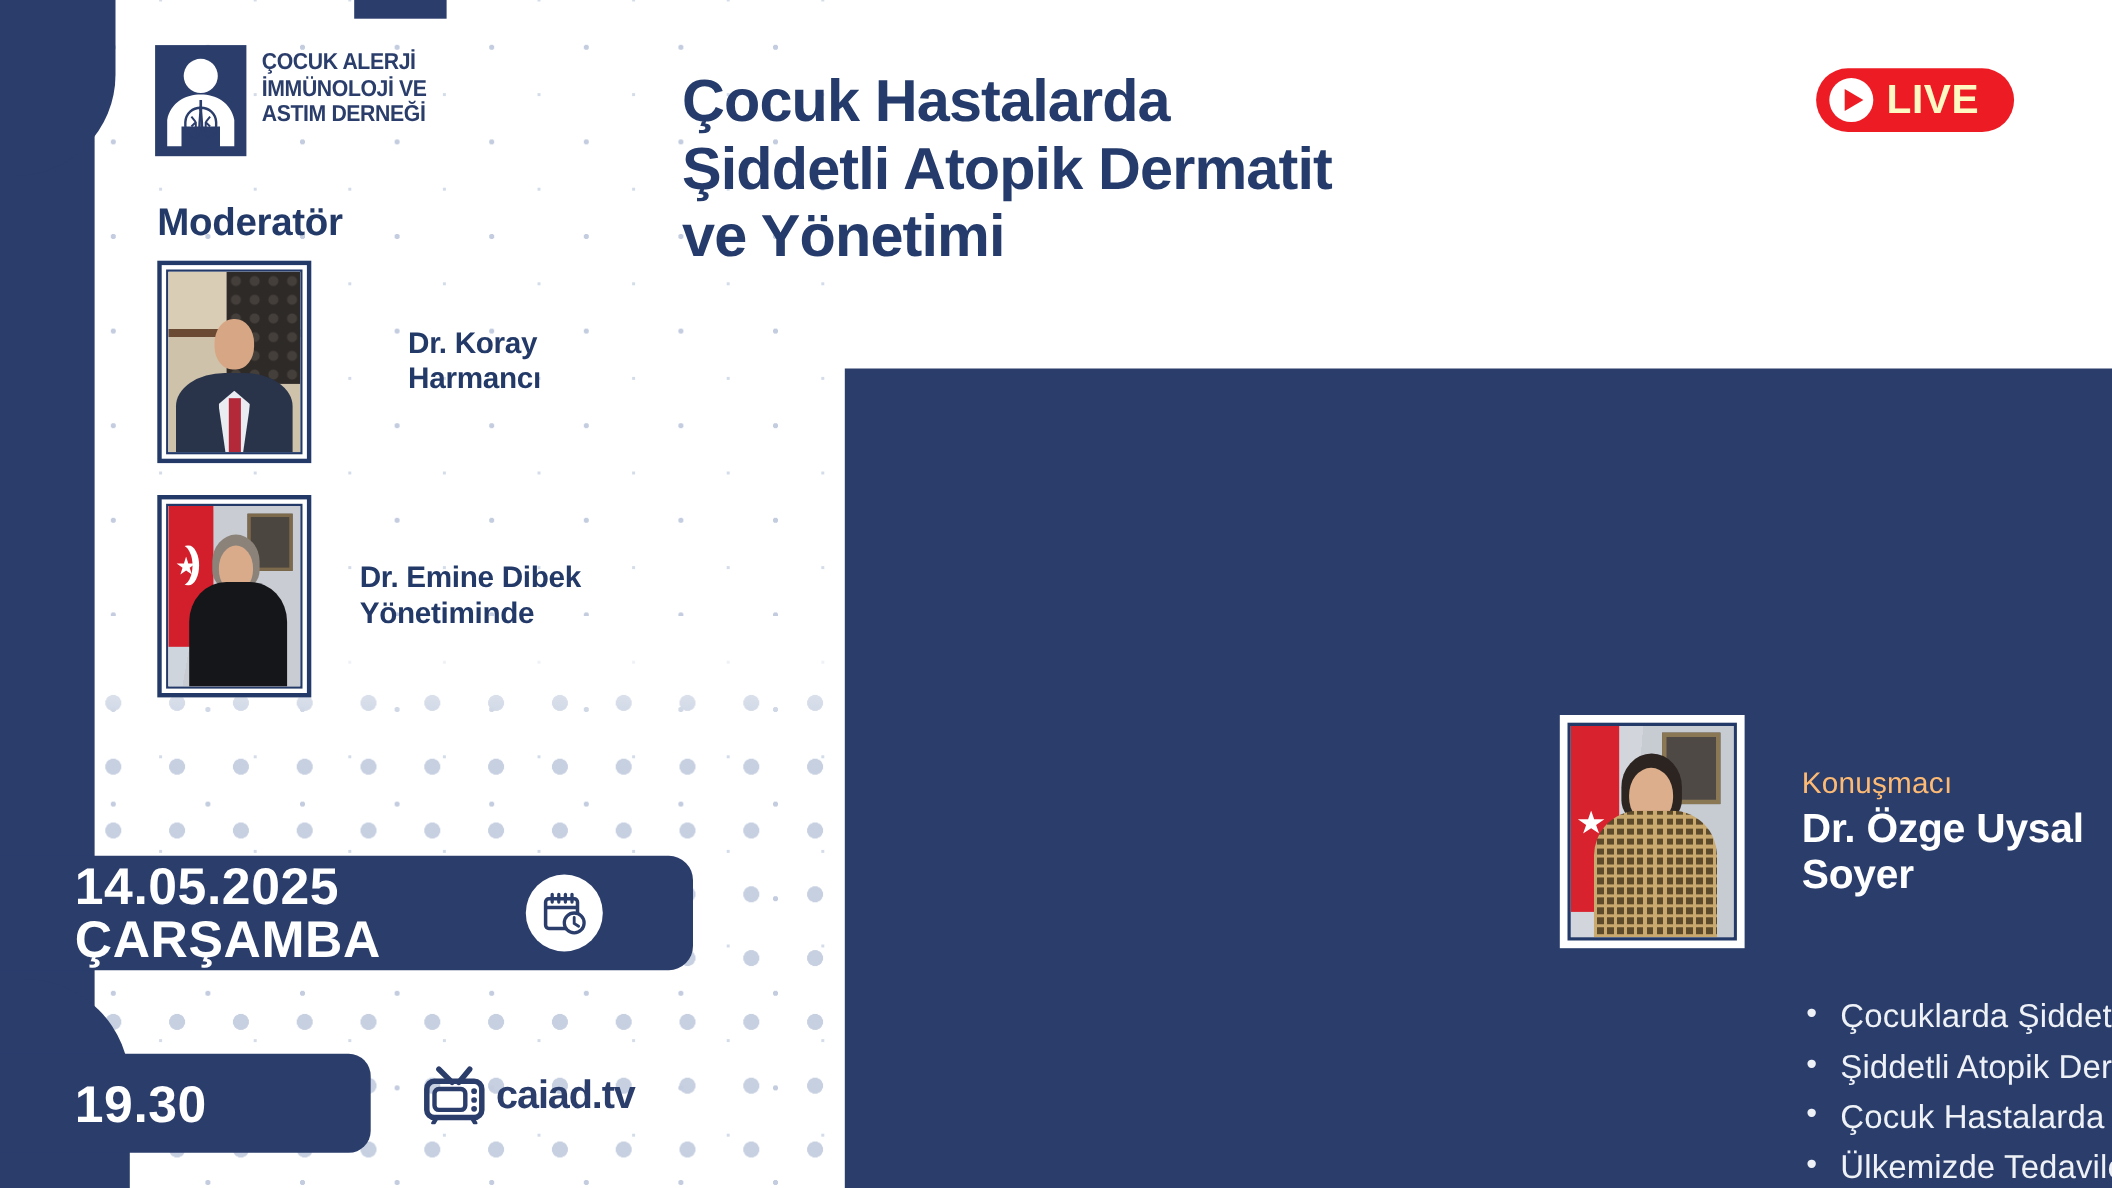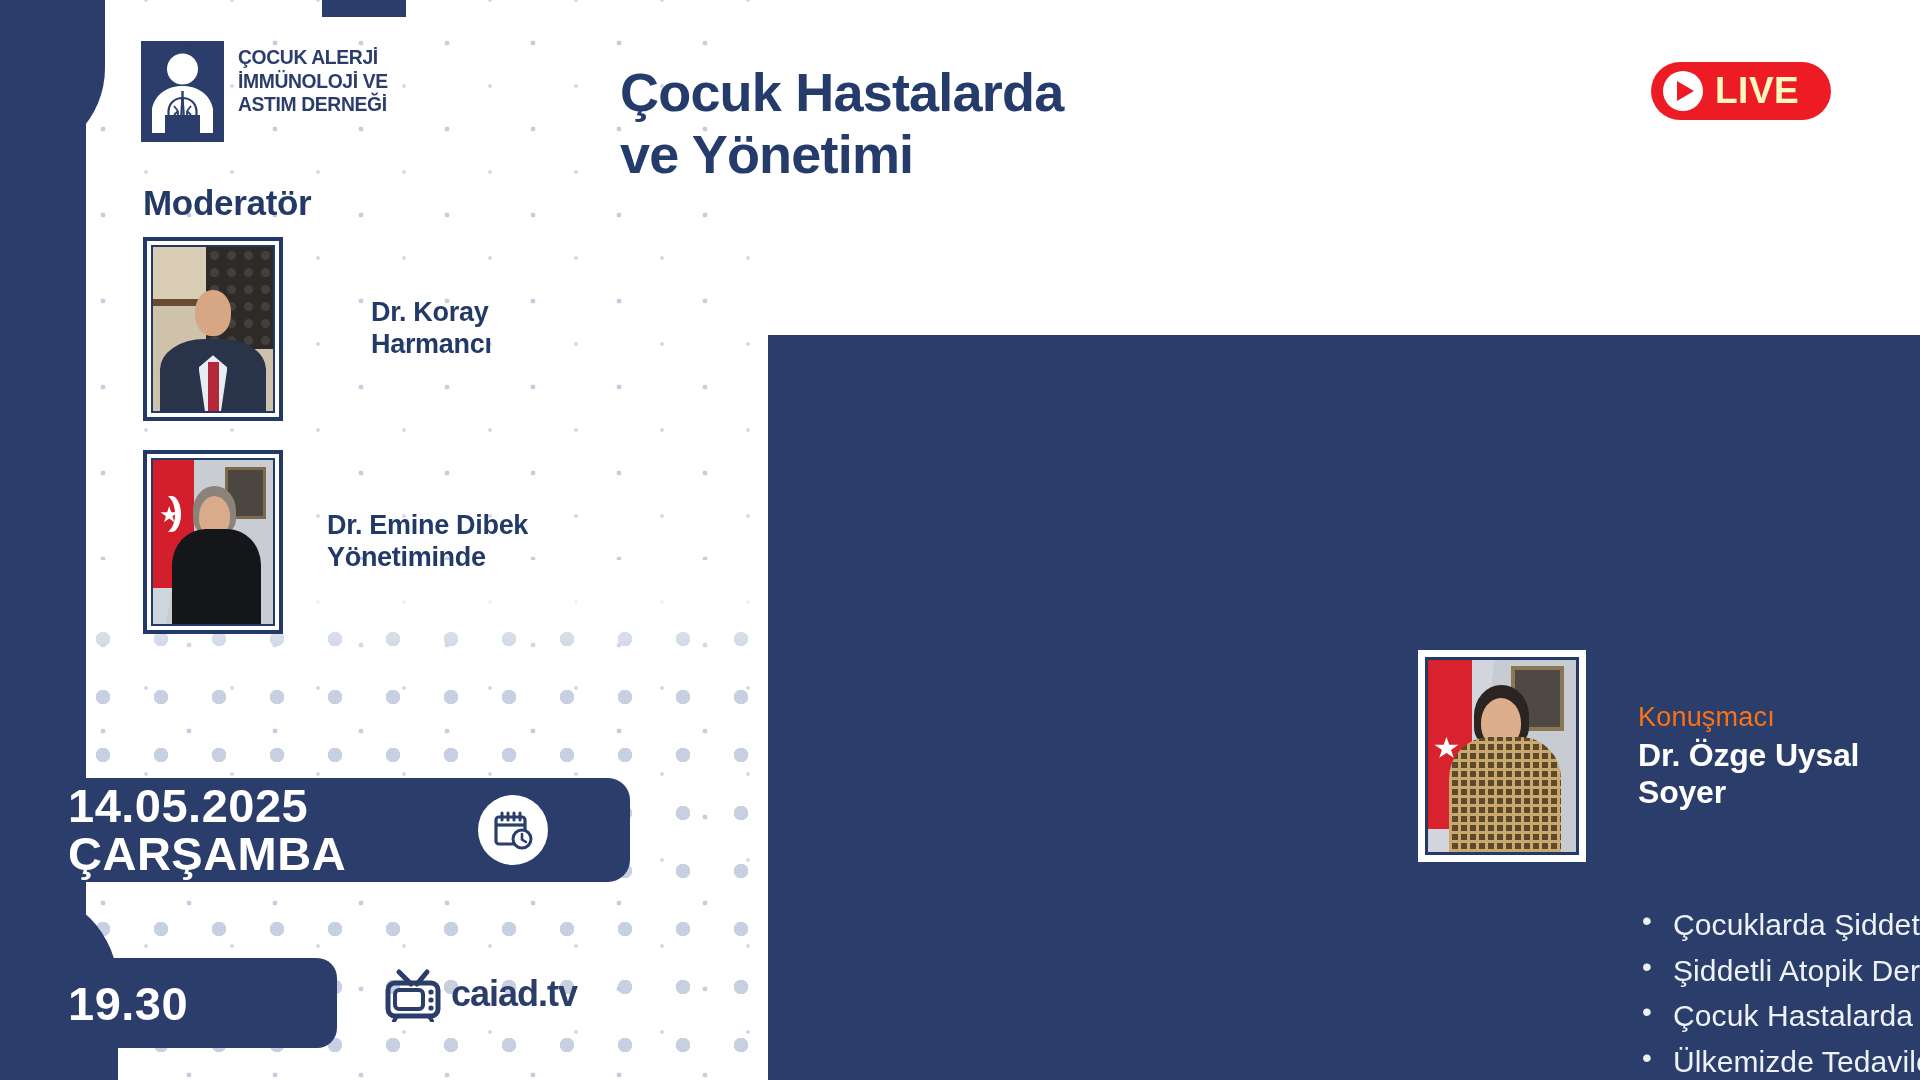--- a/index.html
+++ b/index.html
@@ -355,6 +355,7 @@
 <div id="title-block">
   <div id="main-title">
     <div>Çocuk Hastalarda</div>
+    <div>Şiddetli Atopik Dermatit</div>
     <div>ve Yönetimi</div>
   </div>
 </div>

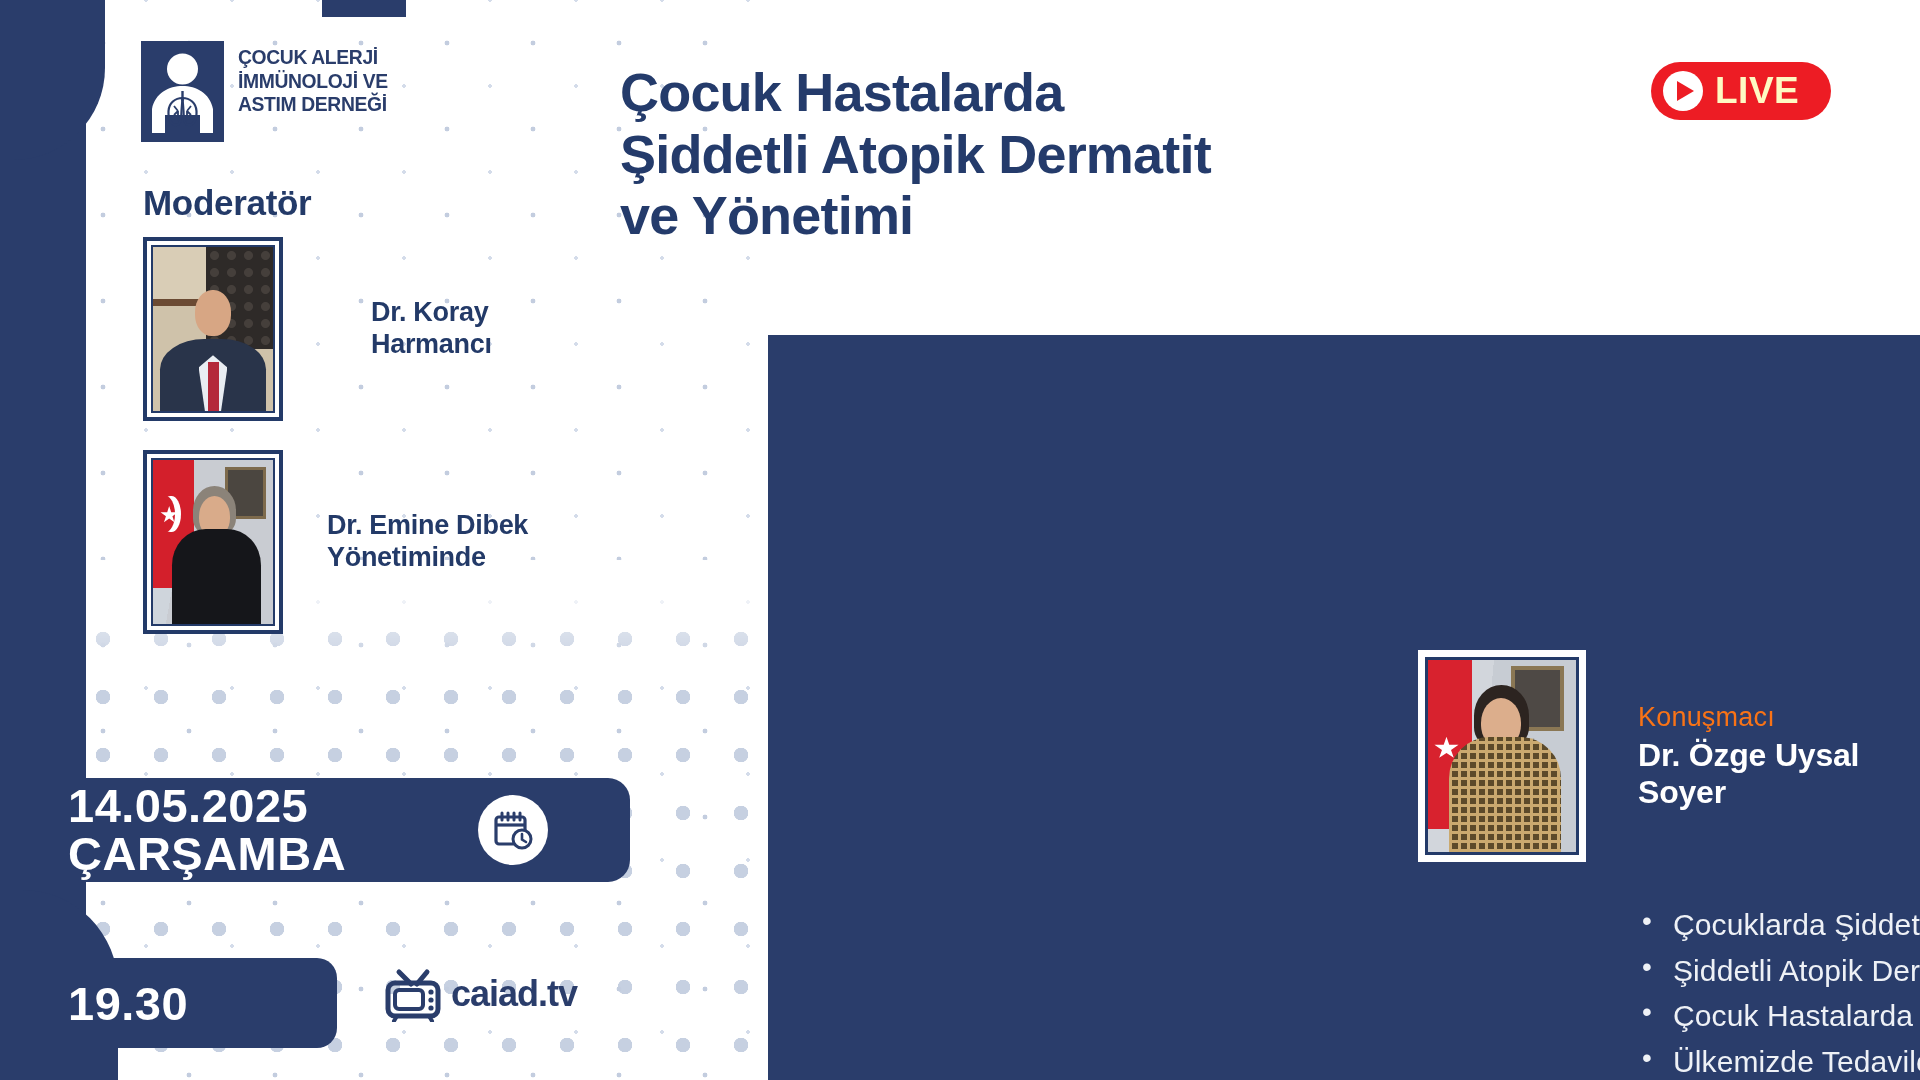--- a/index.html
+++ b/index.html
@@ -223,7 +223,7 @@
   #speaker-frame .photo-inner{ border:3px solid #233a68; }
   #speaker-names{ margin-left:52px; }
   #speaker-role{
-    color:#f97316; font-size:27px; font-weight:normal; letter-spacing:.2px;
+    color:#fdba74; font-size:27px; font-weight:normal; letter-spacing:.2px;
   }
   #speaker-name{
     color:#ffffff; font-size:32px; font-weight:bold; margin-top:4px;

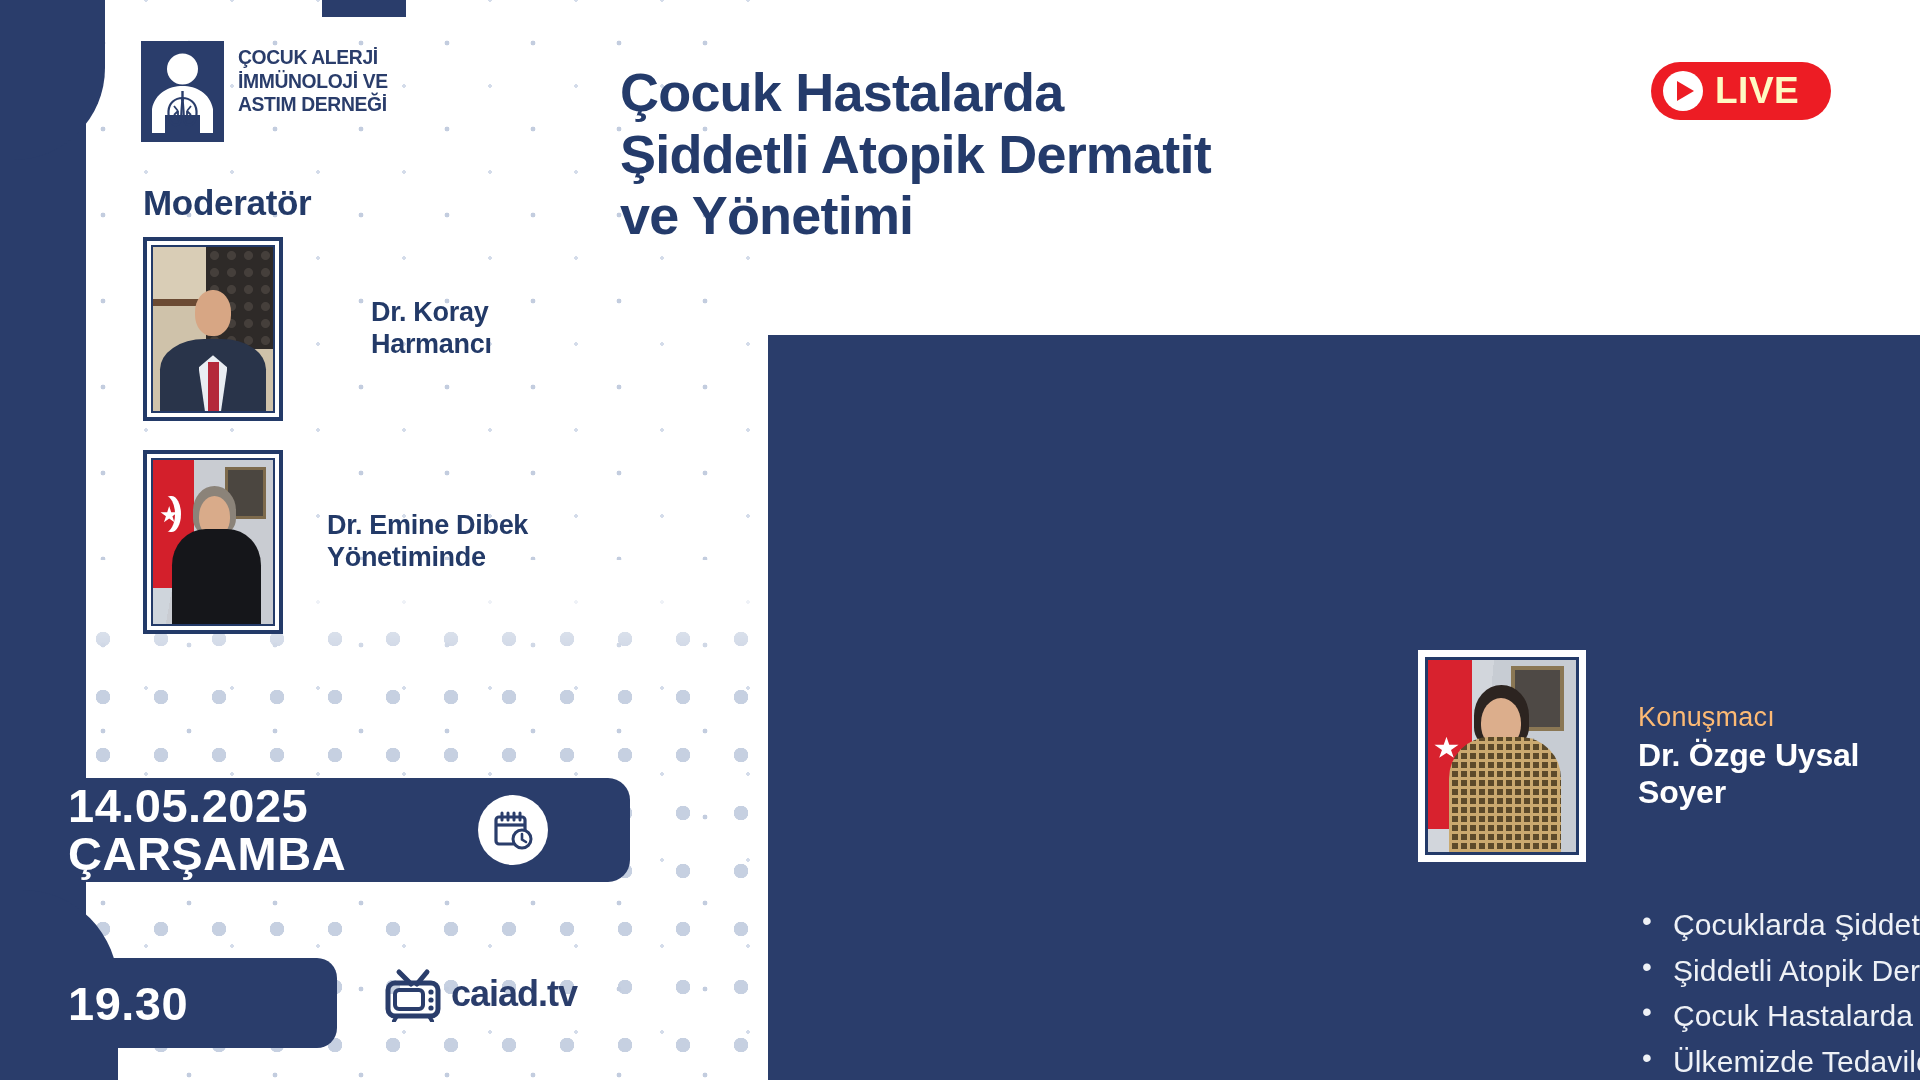--- a/index.html
+++ b/index.html
@@ -226,7 +226,7 @@
     color:#fdba74; font-size:27px; font-weight:normal; letter-spacing:.2px;
   }
   #speaker-name{
-    color:#ffffff; font-size:32px; font-weight:bold; margin-top:4px;
+    color:#ffffff; font-size:37px; font-weight:bold; margin-top:4px;
     letter-spacing:-.2px;
   }
 

